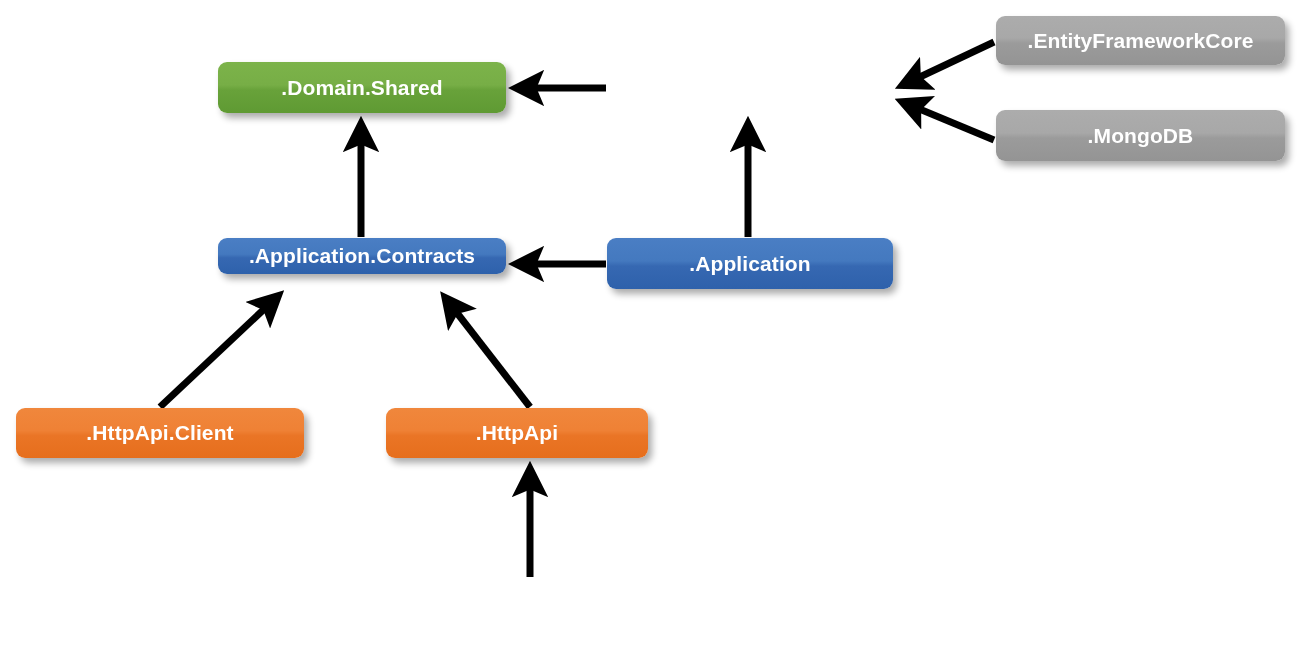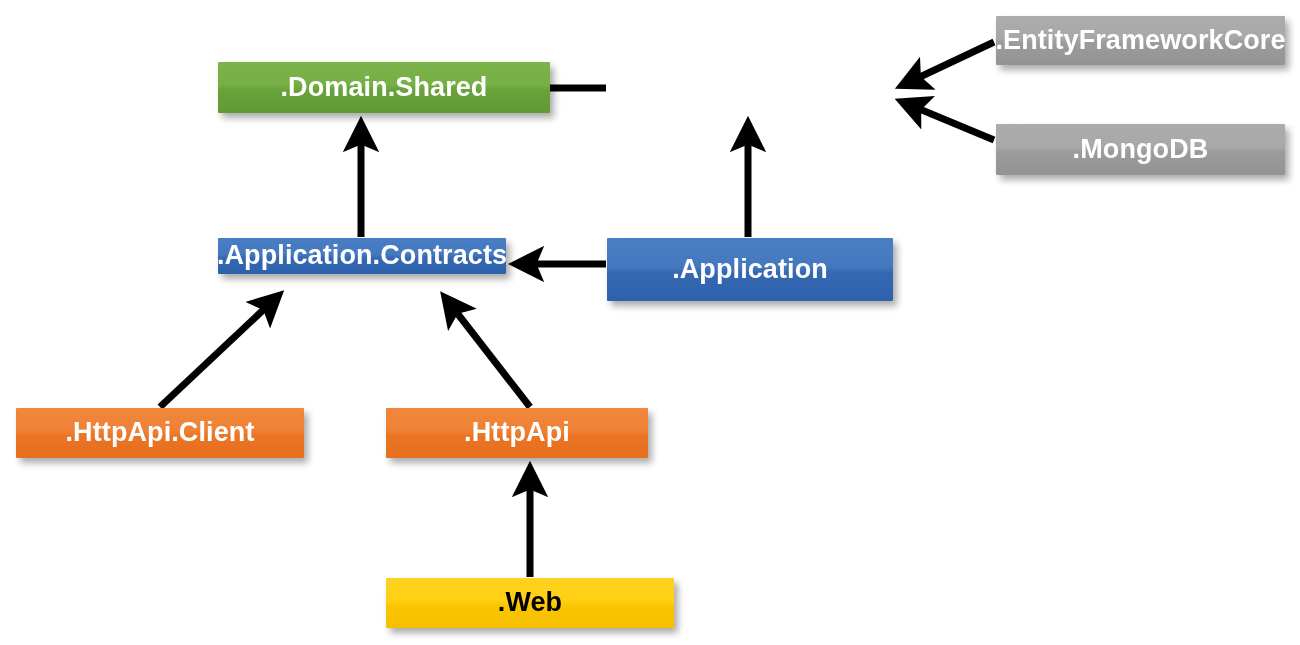--- a/index.html
+++ b/index.html
@@ -33,10 +33,10 @@
     justify-content: center;
     box-sizing: border-box;
     font-weight: bold;
-    font-size: 27px;
+    font-size: 21px;
     letter-spacing: 0.1px;
     text-align: center;
-    border-radius: 1px;
+    border-radius: 9px;
     box-shadow: 4px 5px 7px rgba(0, 0, 0, 0.33);
     z-index: 3;
     user-select: none;

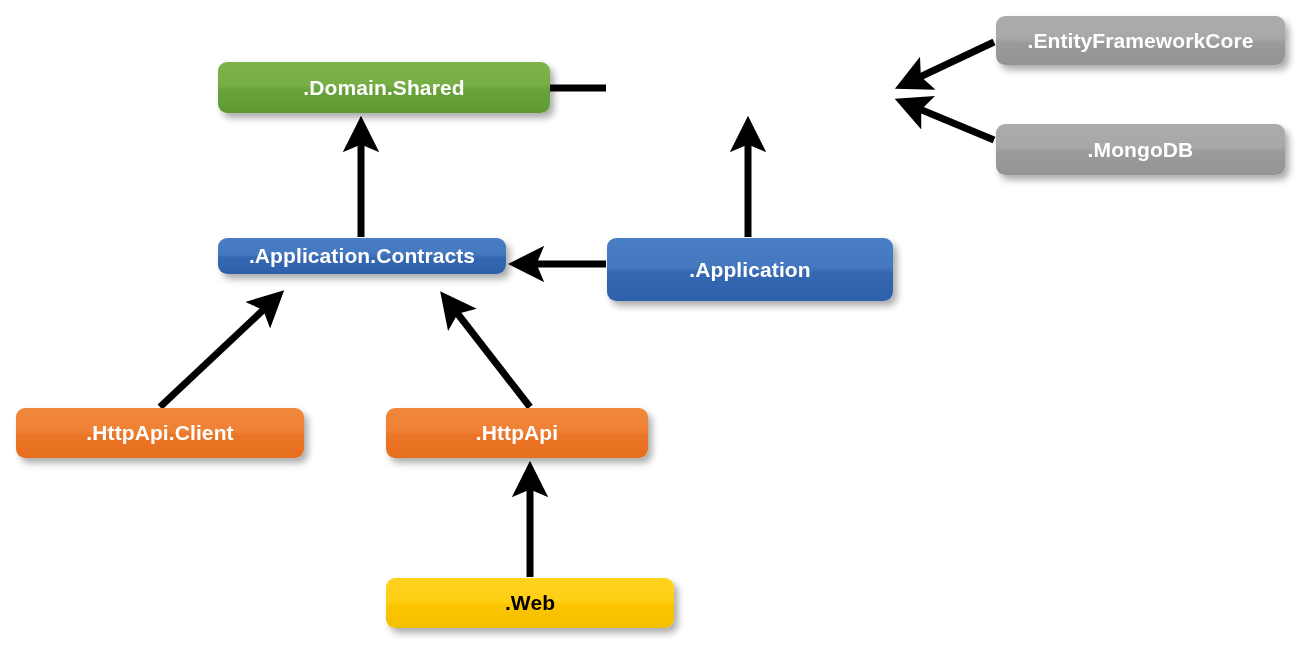--- a/index.html
+++ b/index.html
@@ -99,7 +99,7 @@
     <line x1="530" y1="577" x2="530" y2="472" stroke="#000000" stroke-width="7" marker-end="url(#arrowhead)"></line>
   </svg>
 
-  <div class="node green" style="left: 218px; top: 62px; width: 332px; height: 51px;">
+  <div class="node green" style="left: 218px; top: 62px; width: 288px; height: 51px;">
     <span class="node-label">.Domain.Shared</span>
   </div>
 

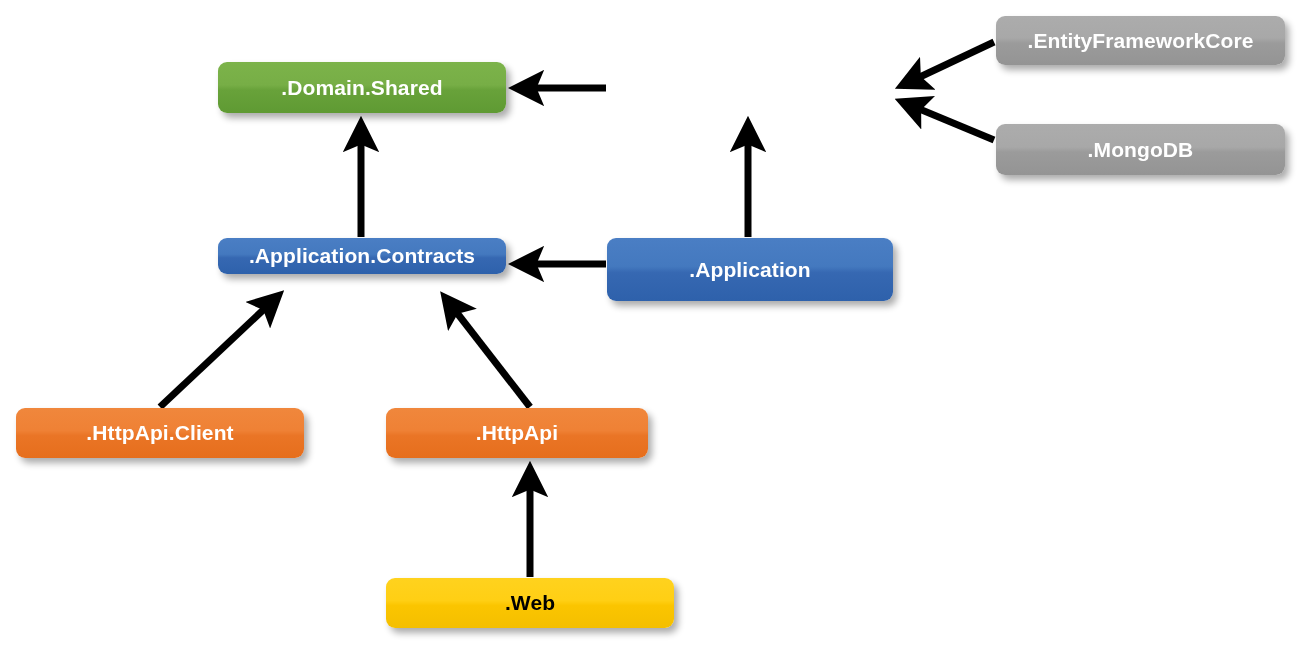--- a/index.html
+++ b/index.html
@@ -108,7 +108,7 @@
     <span class="node-label">.EntityFrameworkCore</span>
   </div>
 
-  <div class="node gray" style="left: 996px; top: 124px; width: 289px; height: 51px;">
+  <div class="node gray" style="left: 996px; top: 110px; width: 289px; height: 51px;">
     <span class="node-label">.MongoDB</span>
   </div>
 

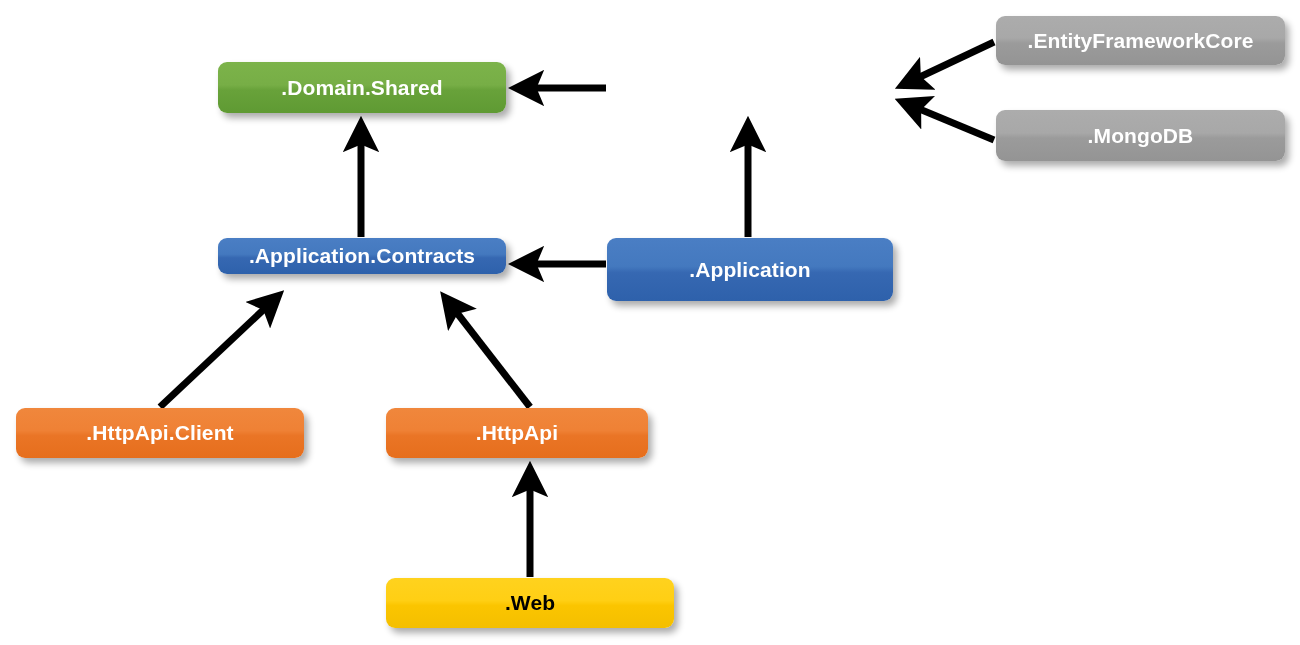--- a/index.html
+++ b/index.html
@@ -116,7 +116,7 @@
     <span class="node-label">.Application.Contracts</span>
   </div>
 
-  <div class="node blue" style="left: 607px; top: 238px; width: 286px; height: 63px;">
+  <div class="node blue" style="left: 607px; top: 238px; width: 286px; height: 51px;">
     <span class="node-label">.Application</span>
   </div>
 

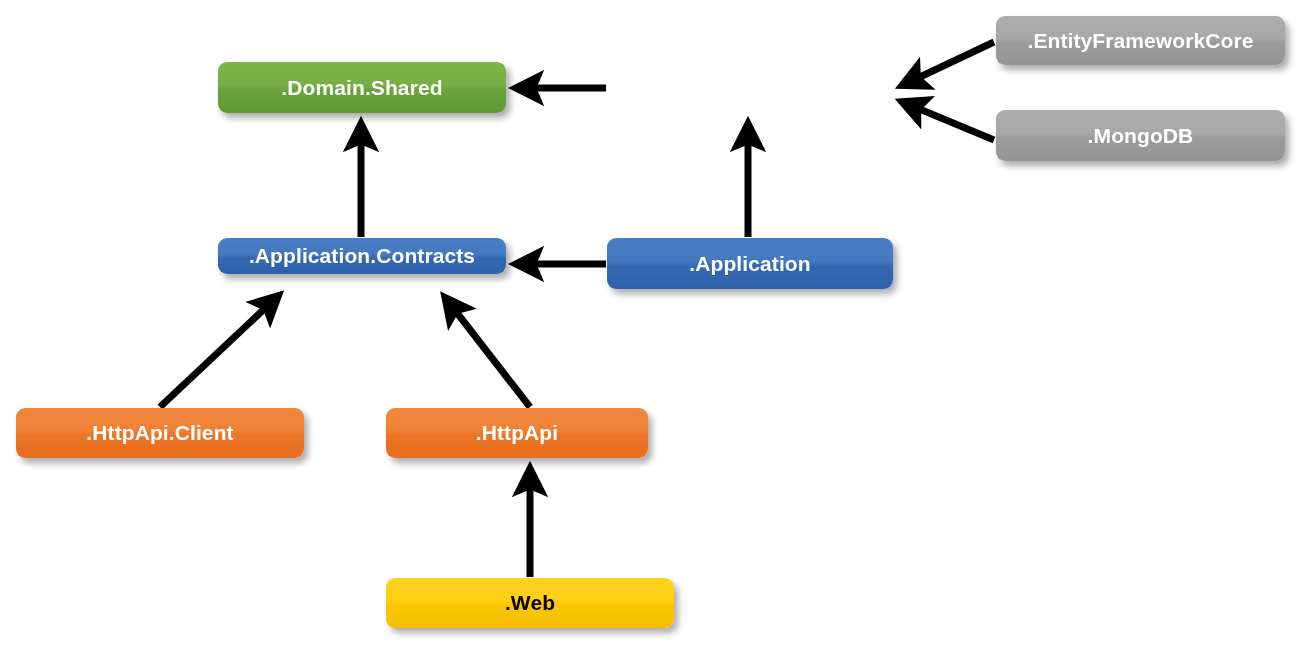--- a/index.html
+++ b/index.html
@@ -128,9 +128,6 @@
     <span class="node-label">.HttpApi</span>
   </div>
 
-  <div class="node yellow" style="left: 386px; top: 578px; width: 288px; height: 50px;">
-    <span class="node-label">.Web</span>
-  </div>
 
 </div>
 

